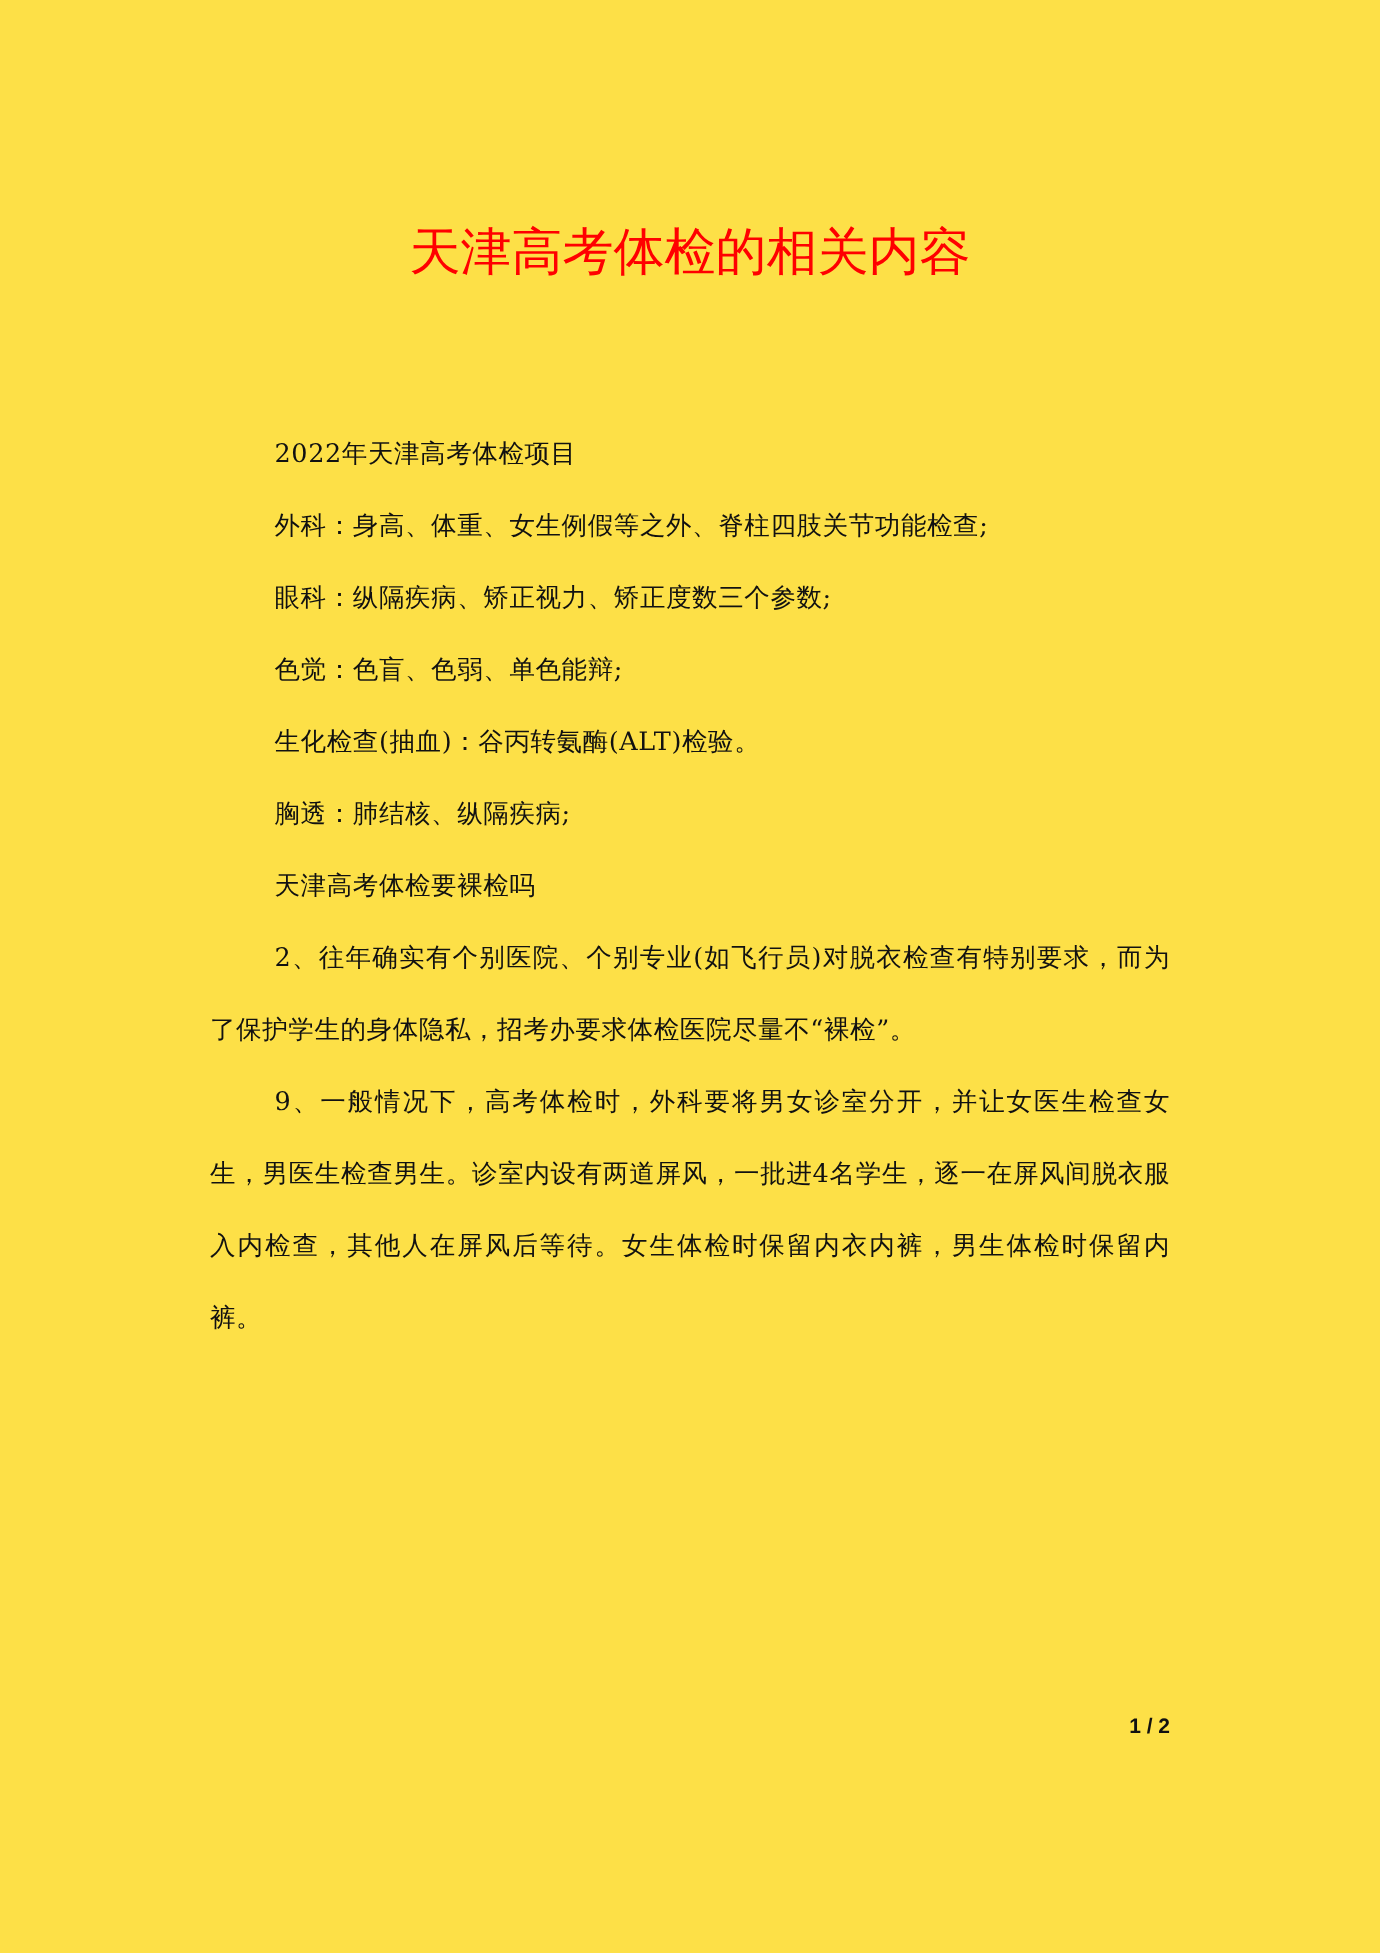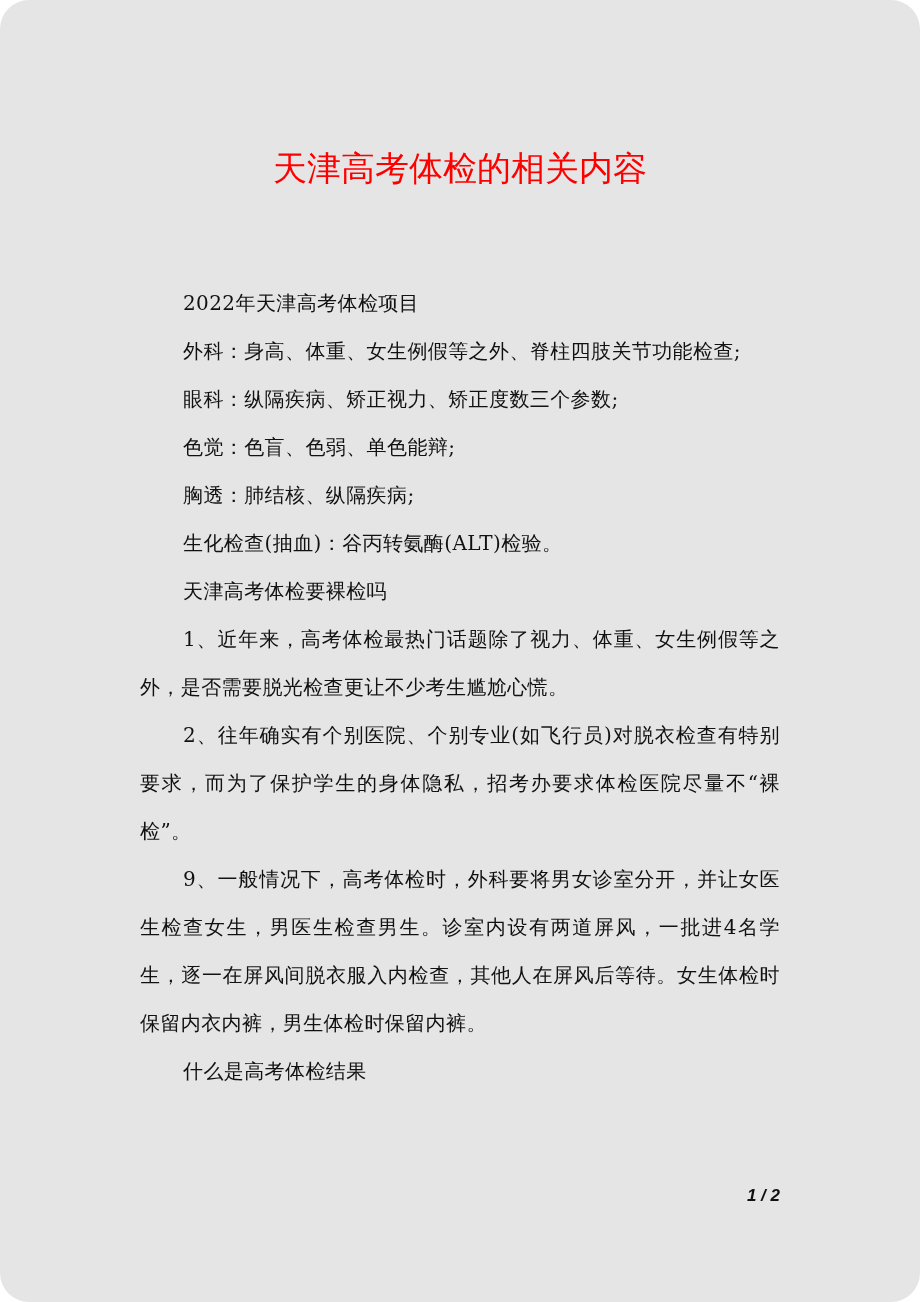--- a/index.html
+++ b/index.html
@@ -20,8 +20,7 @@
       left: 0; top: 0;
       width: 920px;
       height: 1302px;
-      background: #e5e5e5;
-      border-radius: 29px;
+      background: #fde047;
     }
     .title {
       position: absolute;

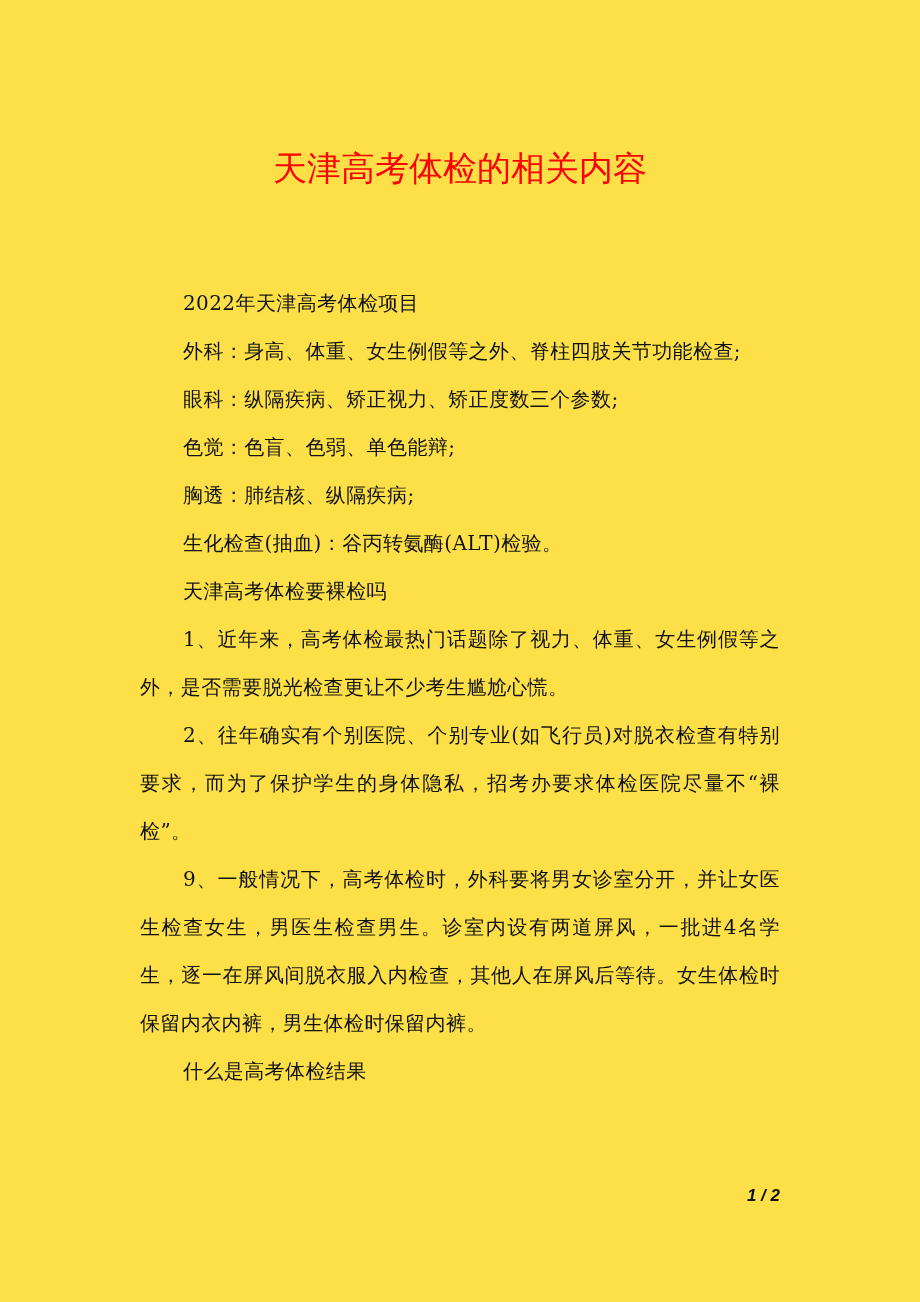--- a/index.html
+++ b/index.html
@@ -42,7 +42,7 @@
     }
     .para {
       margin: 0;
-      font-size: 20px;
+      font-size: 17px;
       line-height: 48px;
       text-indent: 43px;
       text-align: justify;

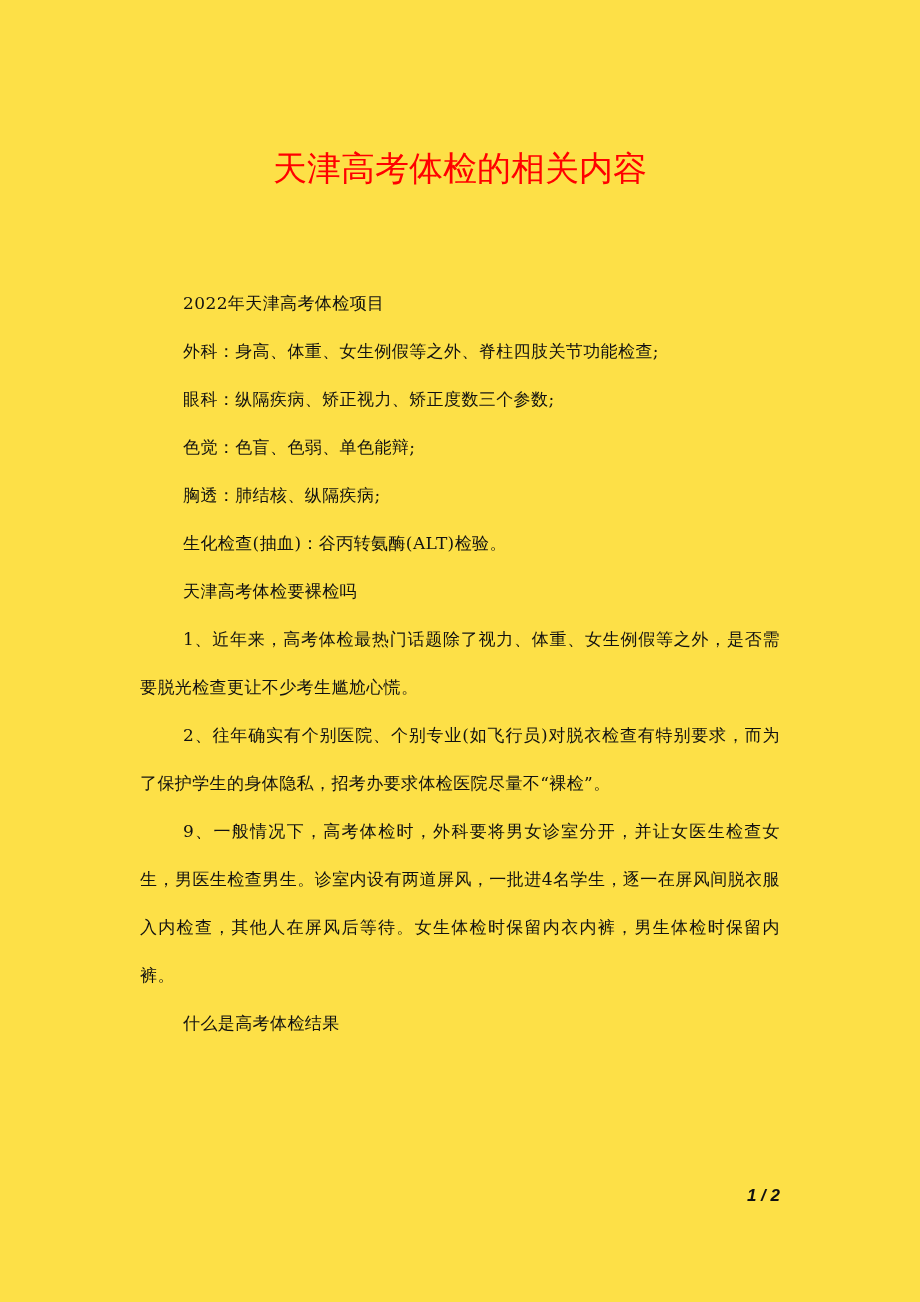--- a/index.html
+++ b/index.html
@@ -70,8 +70,8 @@
     <p class="para">外科：身高、体重、女生例假等之外、脊柱四肢关节功能检查;</p>
     <p class="para">眼科：纵隔疾病、矫正视力、矫正度数三个参数;</p>
     <p class="para">色觉：色盲、色弱、单色能辩;</p>
+    <p class="para">生化检查(抽血)：谷丙转氨酶(ALT)检验。</p>
     <p class="para">胸透：肺结核、纵隔疾病;</p>
-    <p class="para">生化检查(抽血)：谷丙转氨酶(ALT)检验。</p>
     <p class="para">天津高考体检要裸检吗</p>
     <p class="para">1、近年来，高考体检最热门话题除了视力、体重、女生例假等之外，是否需要脱光检查更让不少考生尴尬心慌。</p>
     <p class="para">2、往年确实有个别医院、个别专业(如飞行员)对脱衣检查有特别要求，而为了保护学生的身体隐私，招考办要求体检医院尽量不“裸检”。</p>

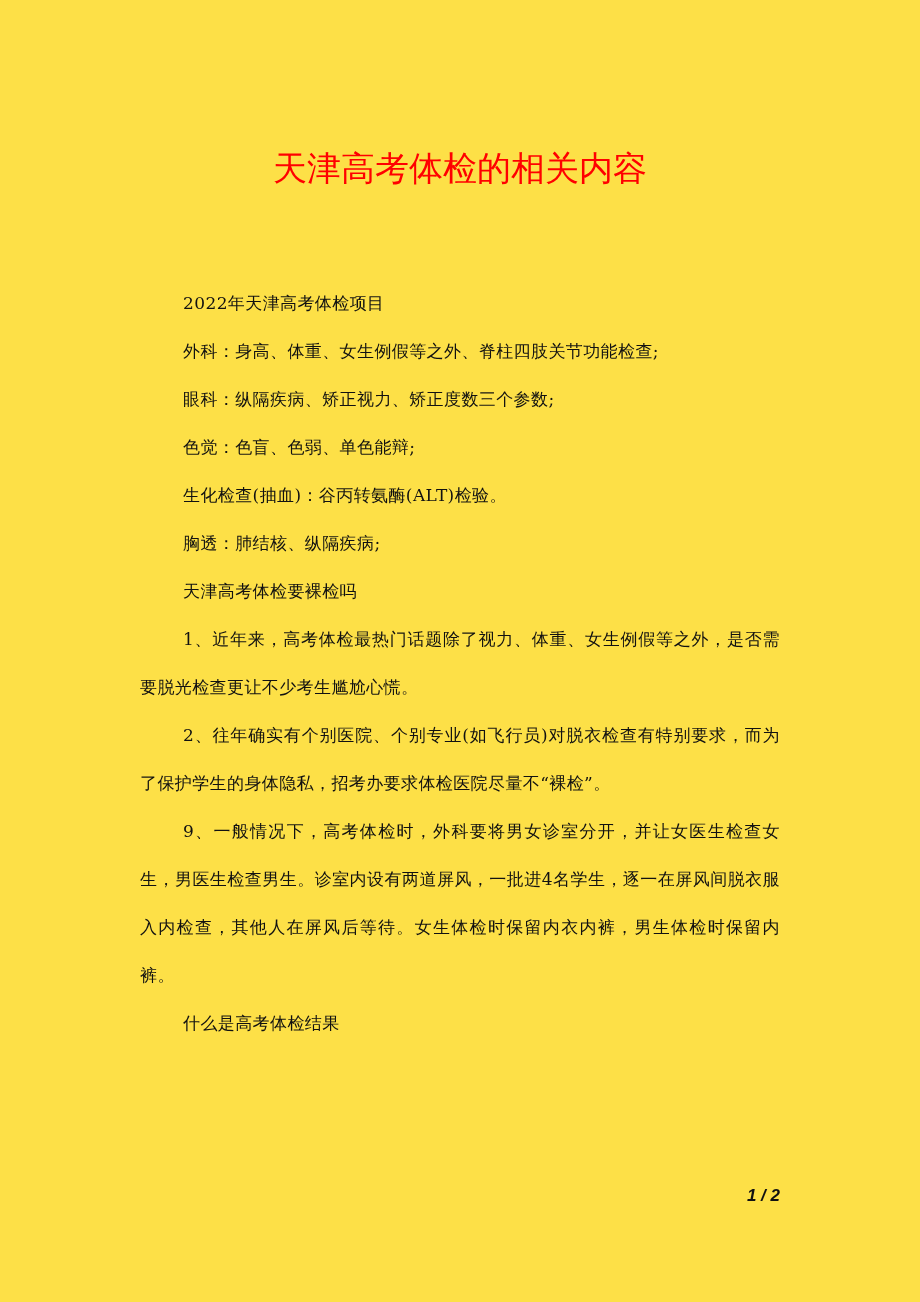--- a/index.html
+++ b/index.html
@@ -73,7 +73,6 @@
     <p class="para">生化检查(抽血)：谷丙转氨酶(ALT)检验。</p>
     <p class="para">胸透：肺结核、纵隔疾病;</p>
     <p class="para">天津高考体检要裸检吗</p>
-    <p class="para">1、近年来，高考体检最热门话题除了视力、体重、女生例假等之外，是否需要脱光检查更让不少考生尴尬心慌。</p>
     <p class="para">2、往年确实有个别医院、个别专业(如飞行员)对脱衣检查有特别要求，而为了保护学生的身体隐私，招考办要求体检医院尽量不“裸检”。</p>
     <p class="para">9、一般情况下，高考体检时，外科要将男女诊室分开，并让女医生检查女生，男医生检查男生。诊室内设有两道屏风，一批进4名学生，逐一在屏风间脱衣服入内检查，其他人在屏风后等待。女生体检时保留内衣内裤，男生体检时保留内裤。</p>
     <p class="para">什么是高考体检结果</p>

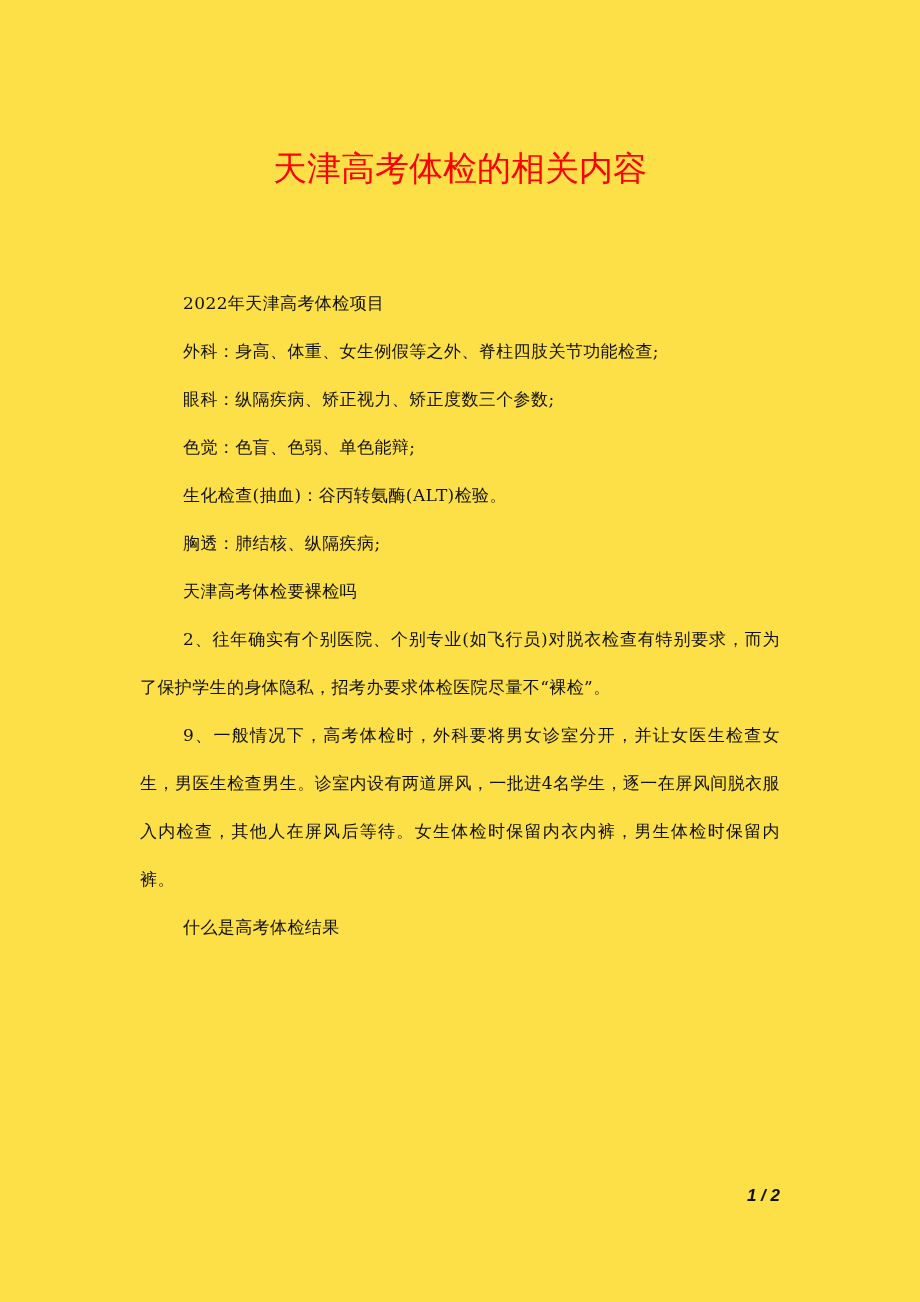--- a/index.html
+++ b/index.html
@@ -75,7 +75,6 @@
     <p class="para">天津高考体检要裸检吗</p>
     <p class="para">2、往年确实有个别医院、个别专业(如飞行员)对脱衣检查有特别要求，而为了保护学生的身体隐私，招考办要求体检医院尽量不“裸检”。</p>
     <p class="para">9、一般情况下，高考体检时，外科要将男女诊室分开，并让女医生检查女生，男医生检查男生。诊室内设有两道屏风，一批进4名学生，逐一在屏风间脱衣服入内检查，其他人在屏风后等待。女生体检时保留内衣内裤，男生体检时保留内裤。</p>
-    <p class="para">什么是高考体检结果</p>
   </div>
 
   <div class="page-number">1 / 2</div>

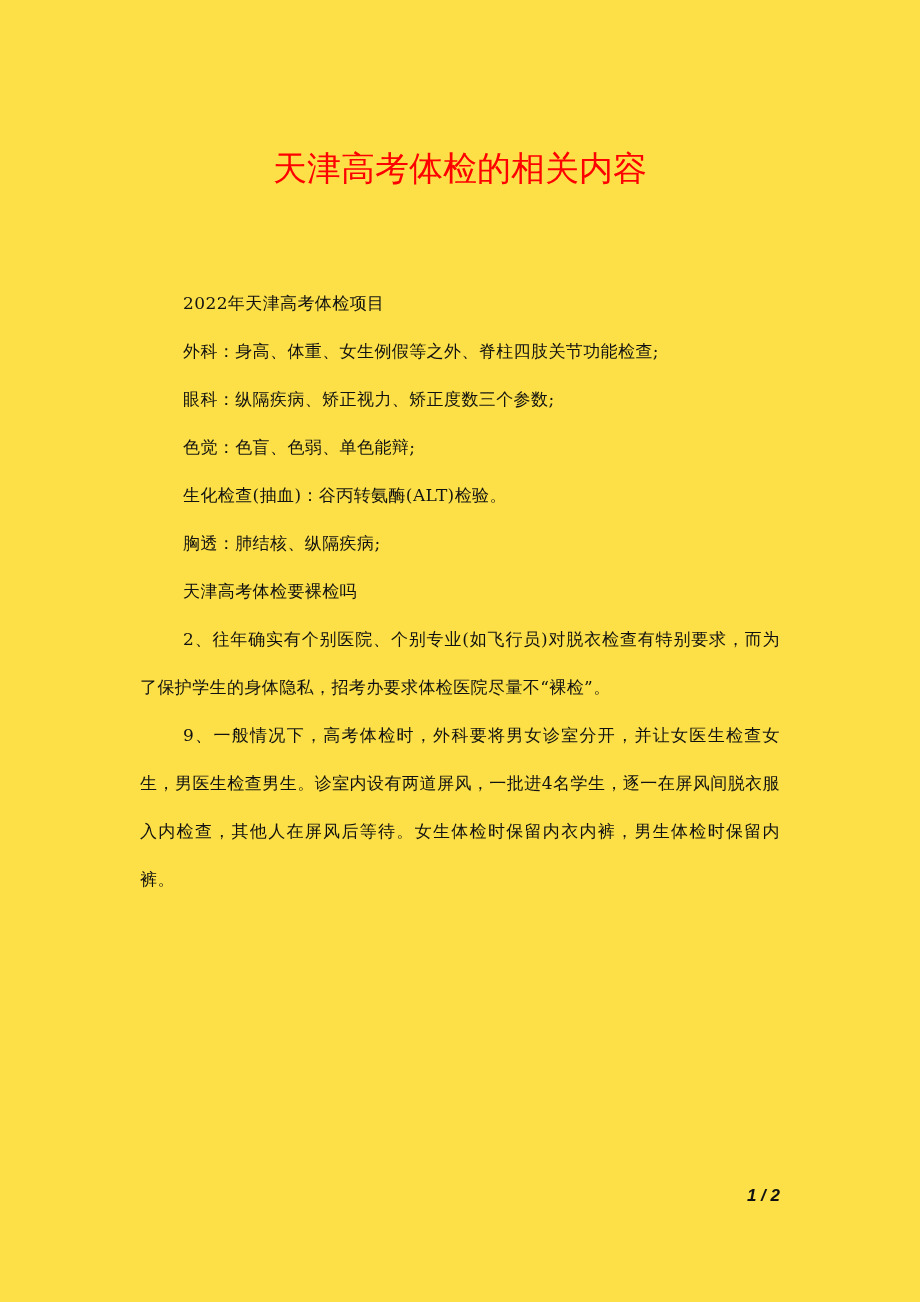--- a/index.html
+++ b/index.html
@@ -51,12 +51,11 @@
     .page-number {
       position: absolute;
       right: 140px;
-      top: 1186px;
-      font-size: 17px;
+      top: 1142px;
+      font-size: 14px;
       font-weight: bold;
       font-family: "Liberation Sans", "DejaVu Sans", sans-serif;
       color: #111111;
-      font-style: italic;
     }
   </style>
 </head>

